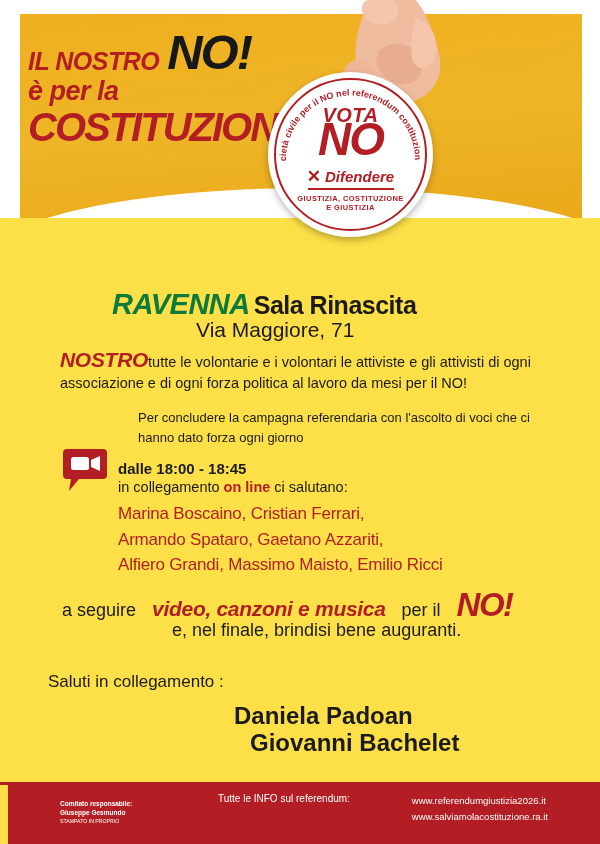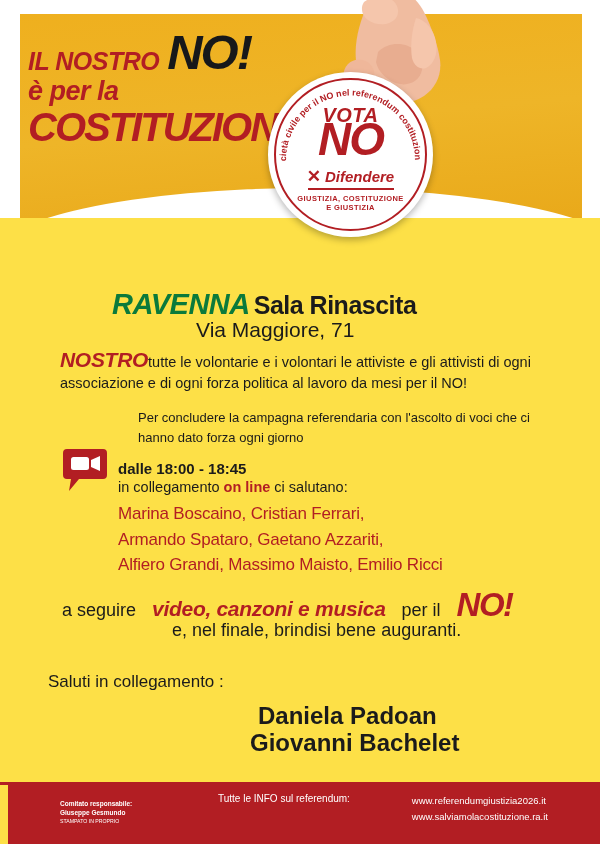--- a/index.html
+++ b/index.html
@@ -428,7 +428,7 @@
   }
   .guest1 {
     position: absolute;
-    left: 258px;
+    left: 234px;
     top: 702px;
     color: #1b1b1b;
     font-weight: bold;

